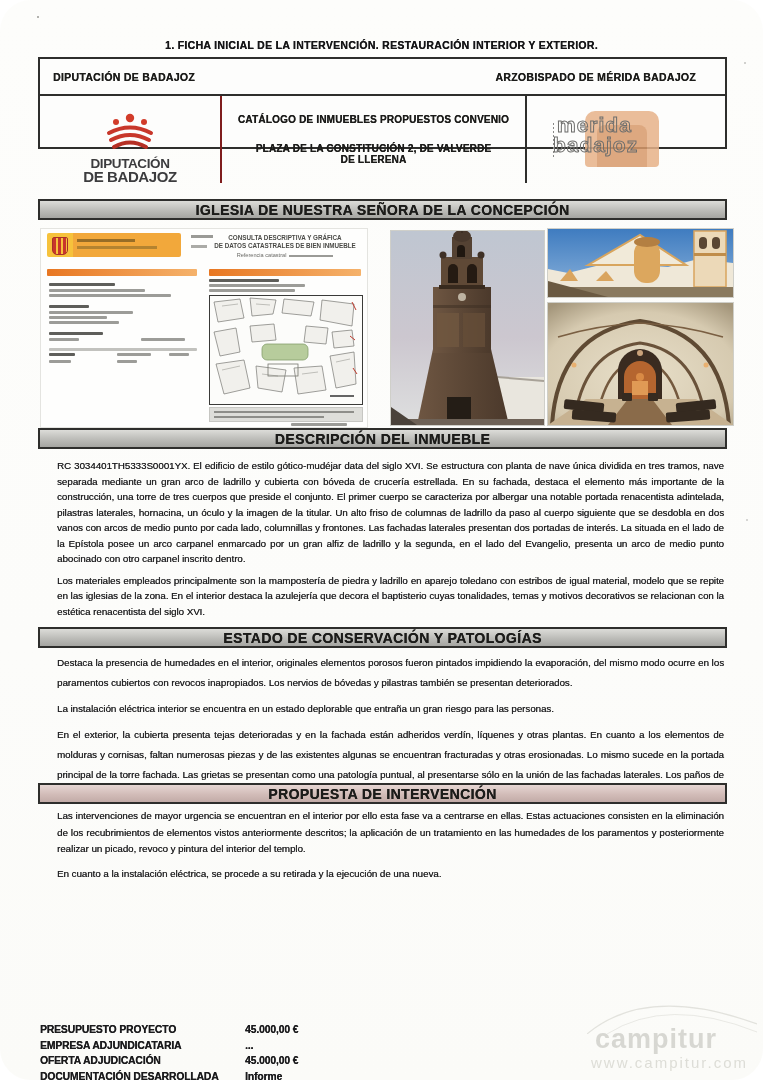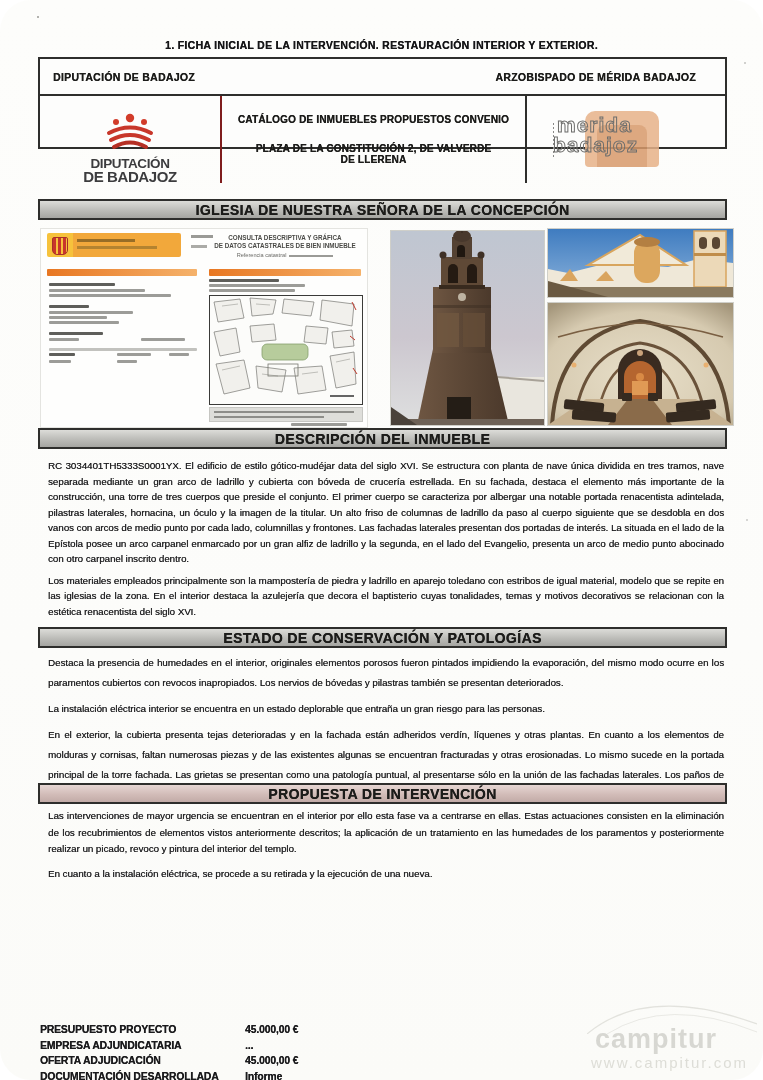--- a/index.html
+++ b/index.html
@@ -19,7 +19,7 @@
   .bar.pink{background:linear-gradient(180deg,#e6d6d3 0%,#d2bcb8 55%,#c2aba7 100%);}
   .para-block{position:absolute;left:40px;width:684px;z-index:1;}
   .para-block p{
-    margin:0 0 6px 8px;text-align:justify;font-size:9.8px;line-height:15.5px;
+    margin:0 0 6px 17px;text-align:justify;font-size:9.8px;line-height:15.5px;
     color:#1b1b1d;text-shadow:.25px 0 0 rgba(20,20,22,.75);letter-spacing:-.05px;
   }
   .cond p{line-height:20px;}

